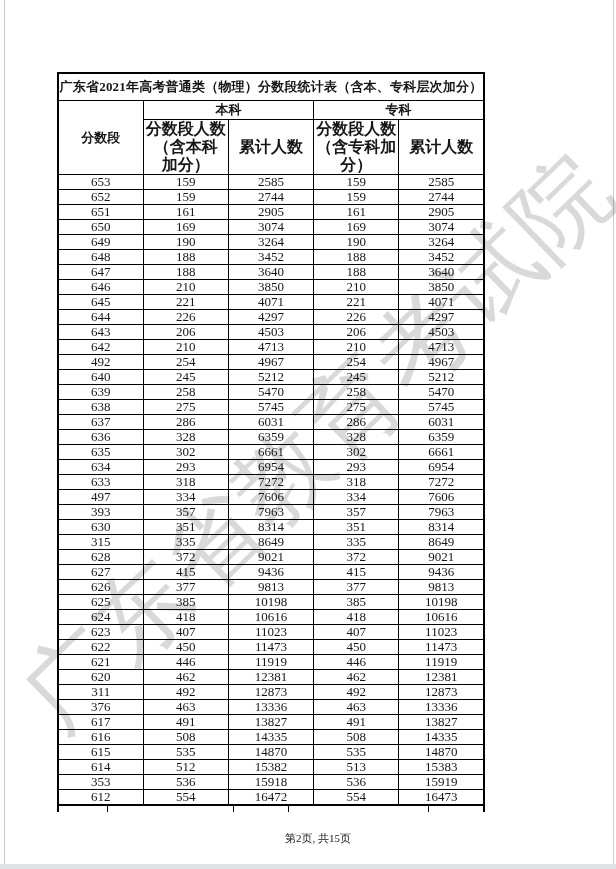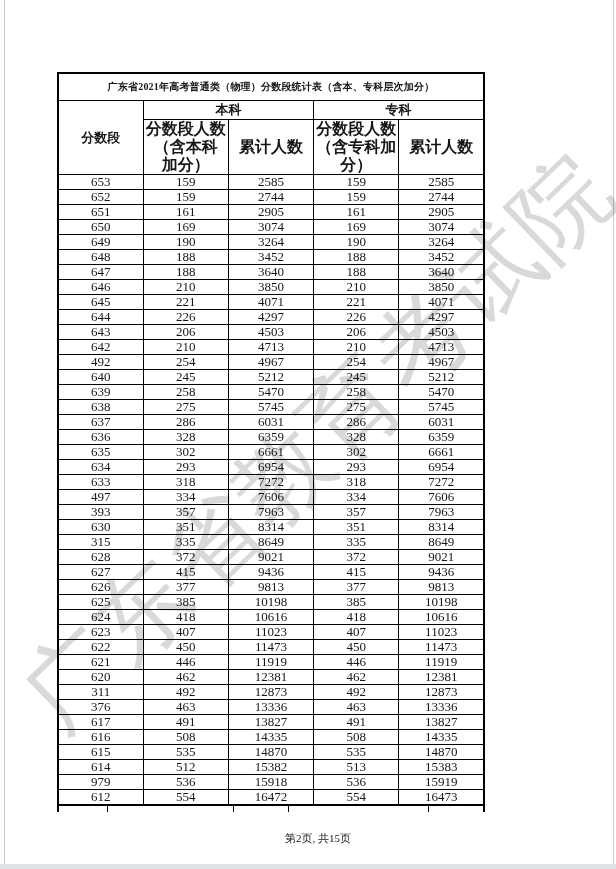--- a/index.html
+++ b/index.html
@@ -49,7 +49,7 @@
 
   tr.title-row th {
     height: 26px;
-    font-size: 10px;
+    font-size: 13px;
     font-weight: bold;
     letter-spacing: 0.2px;
   }

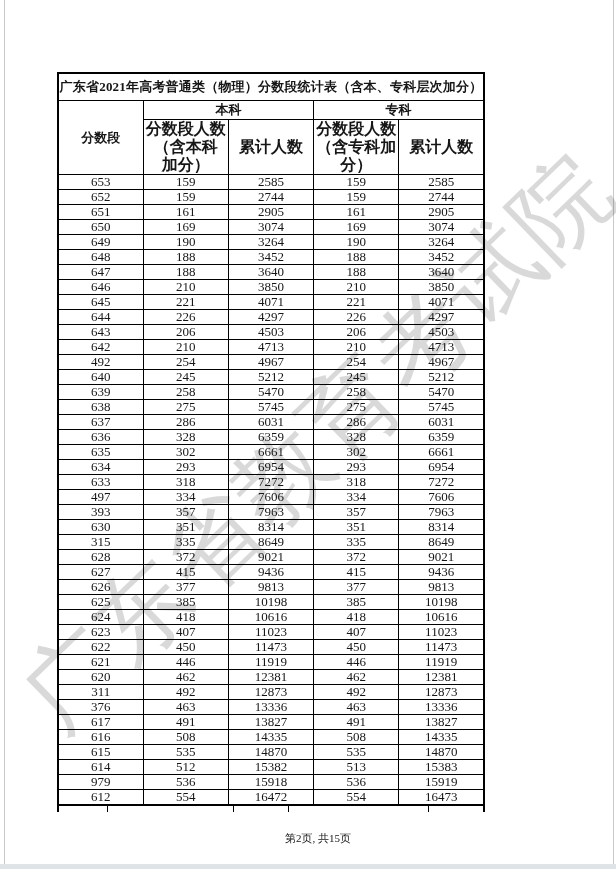--- a/index.html
+++ b/index.html
@@ -399,7 +399,7 @@
             <td>15383</td>
           </tr>
           <tr>
-            <td>979</td>
+            <td>353</td>
             <td>536</td>
             <td>15918</td>
             <td>536</td>

